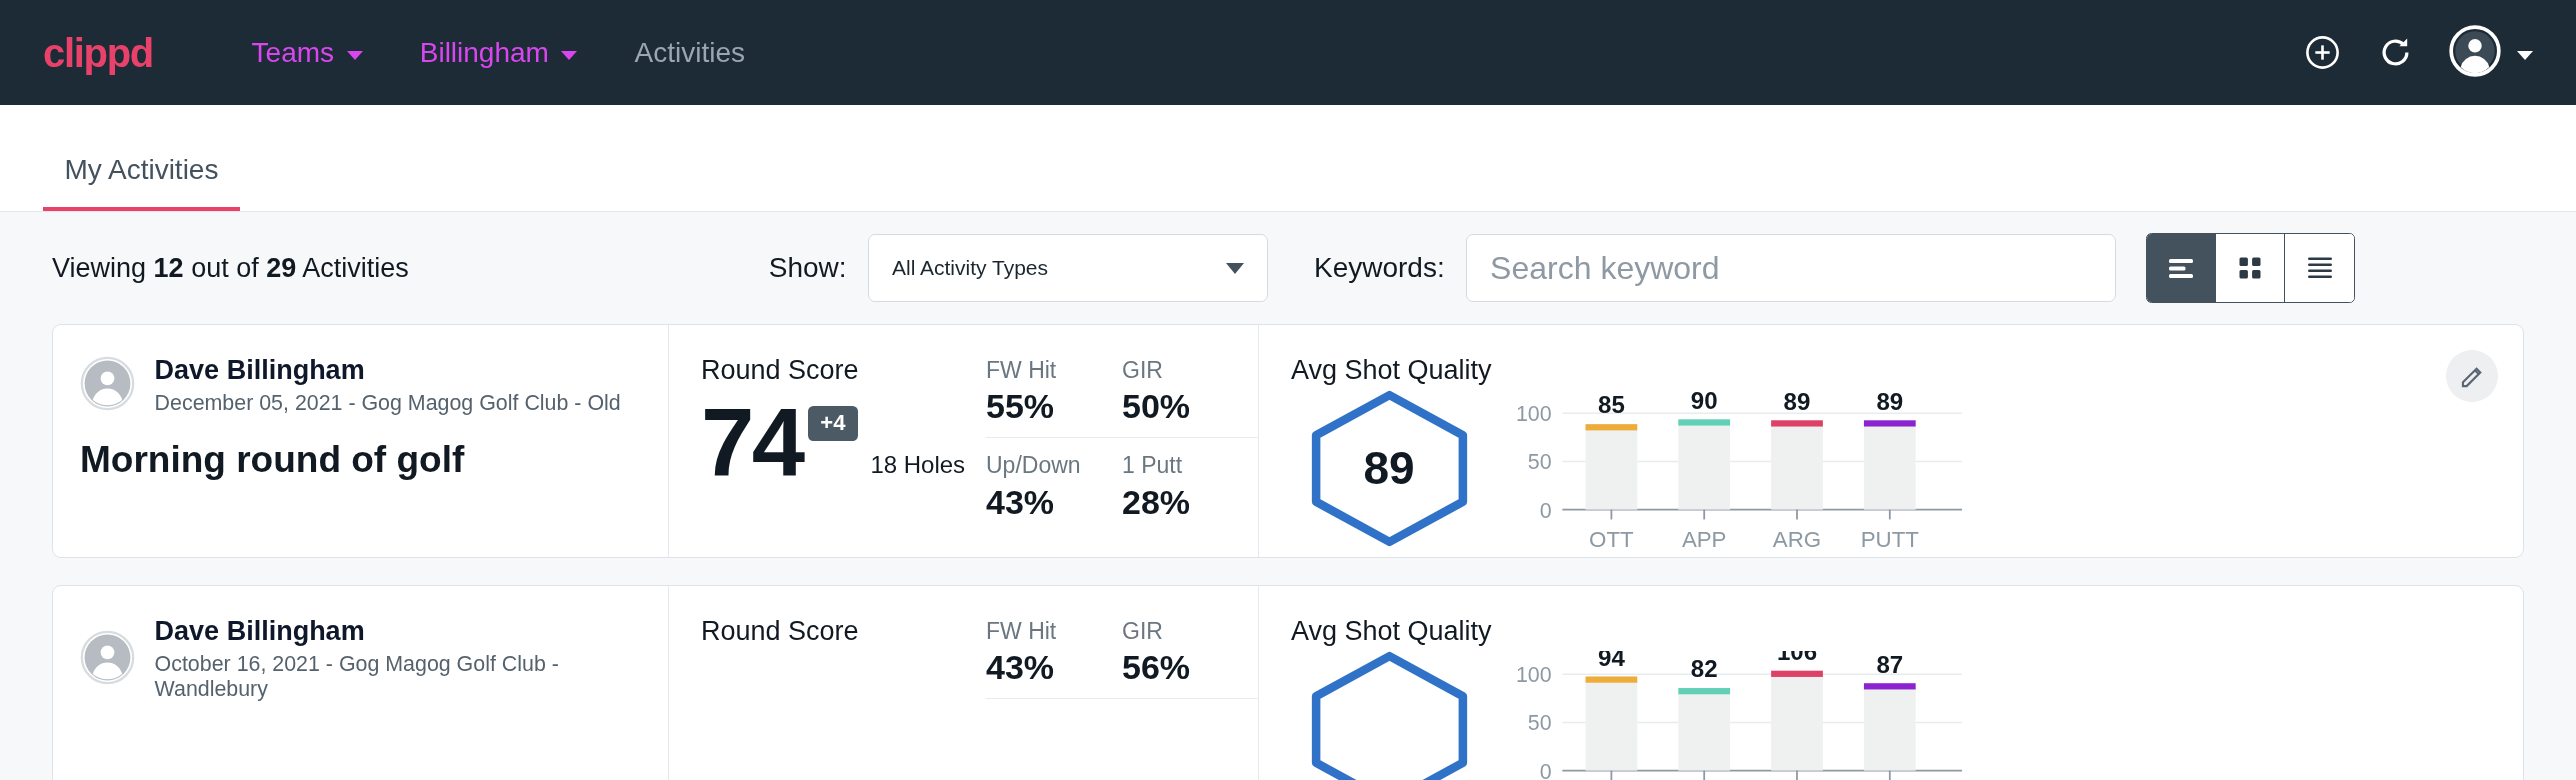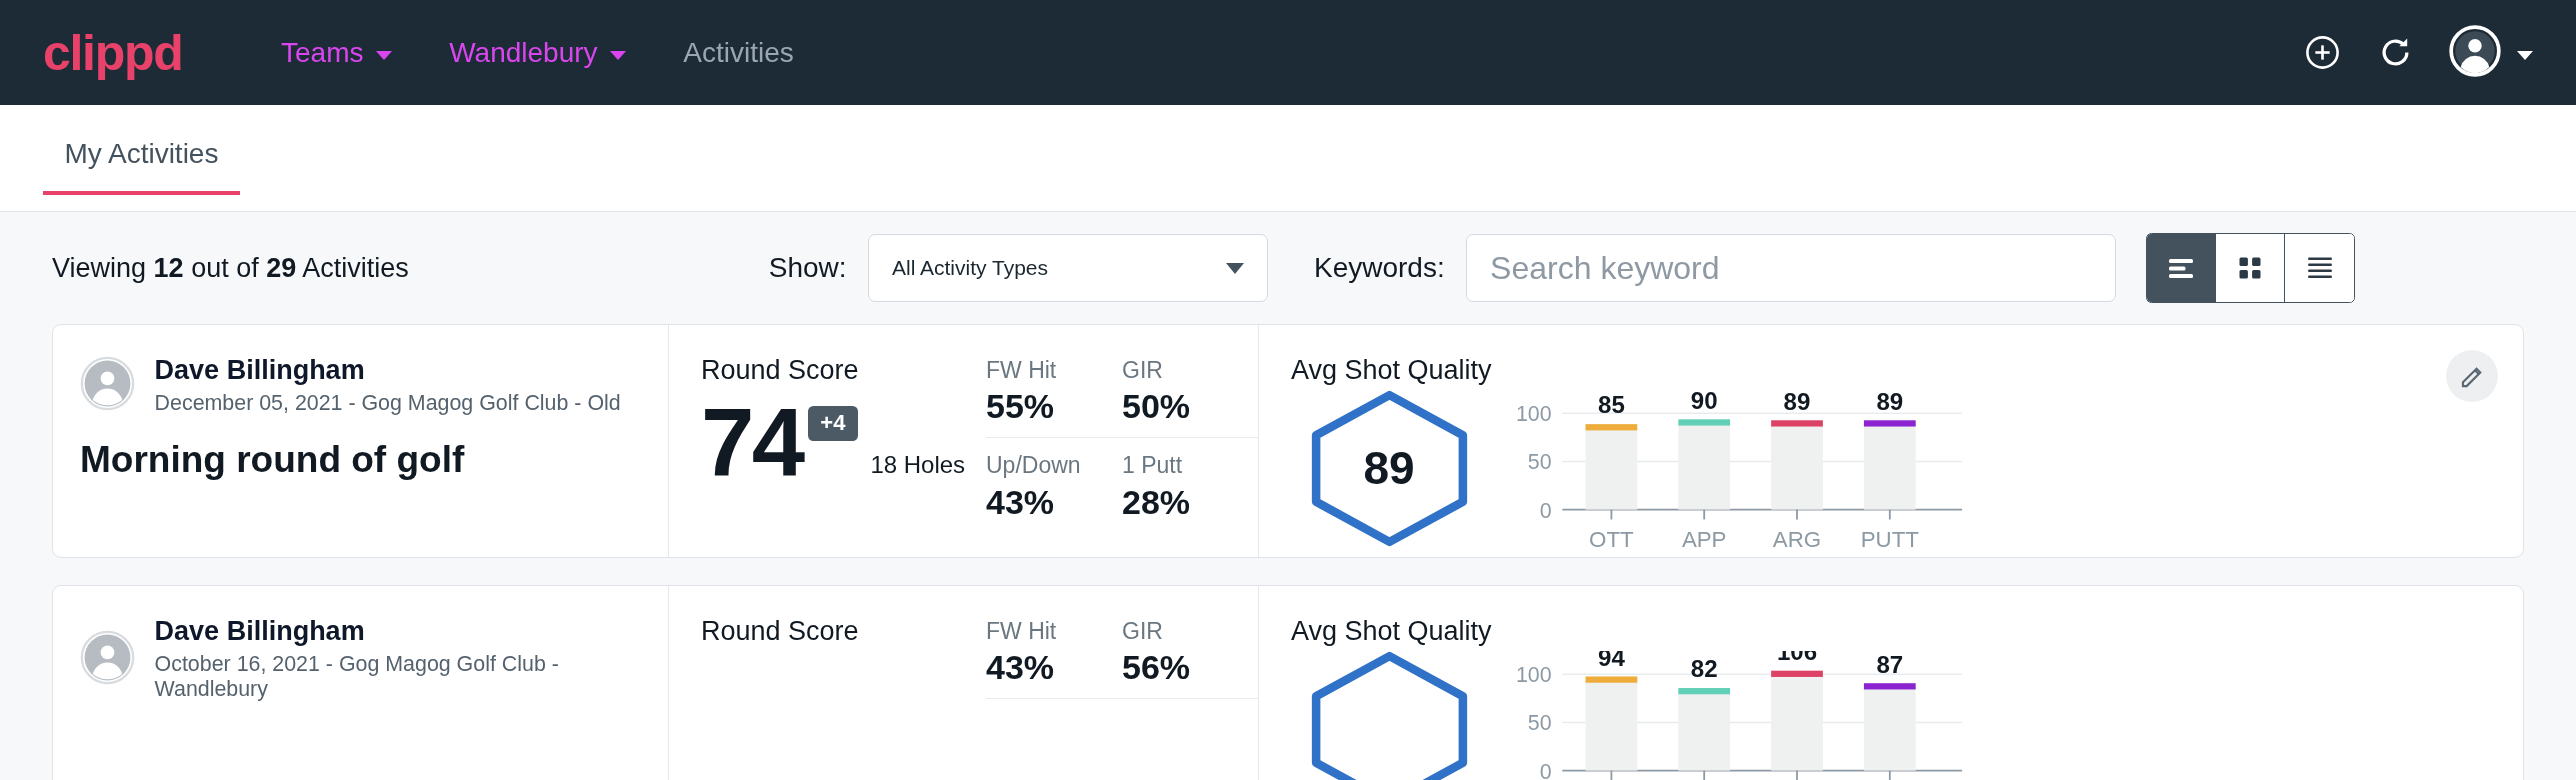--- a/index.html
+++ b/index.html
@@ -20,7 +20,7 @@
     position: relative;
   }
   .logo {
-    font-size: 50px;
+    font-size: 40px;
     font-weight: 700;
     color: #e8416a;
     letter-spacing: -1.3px;

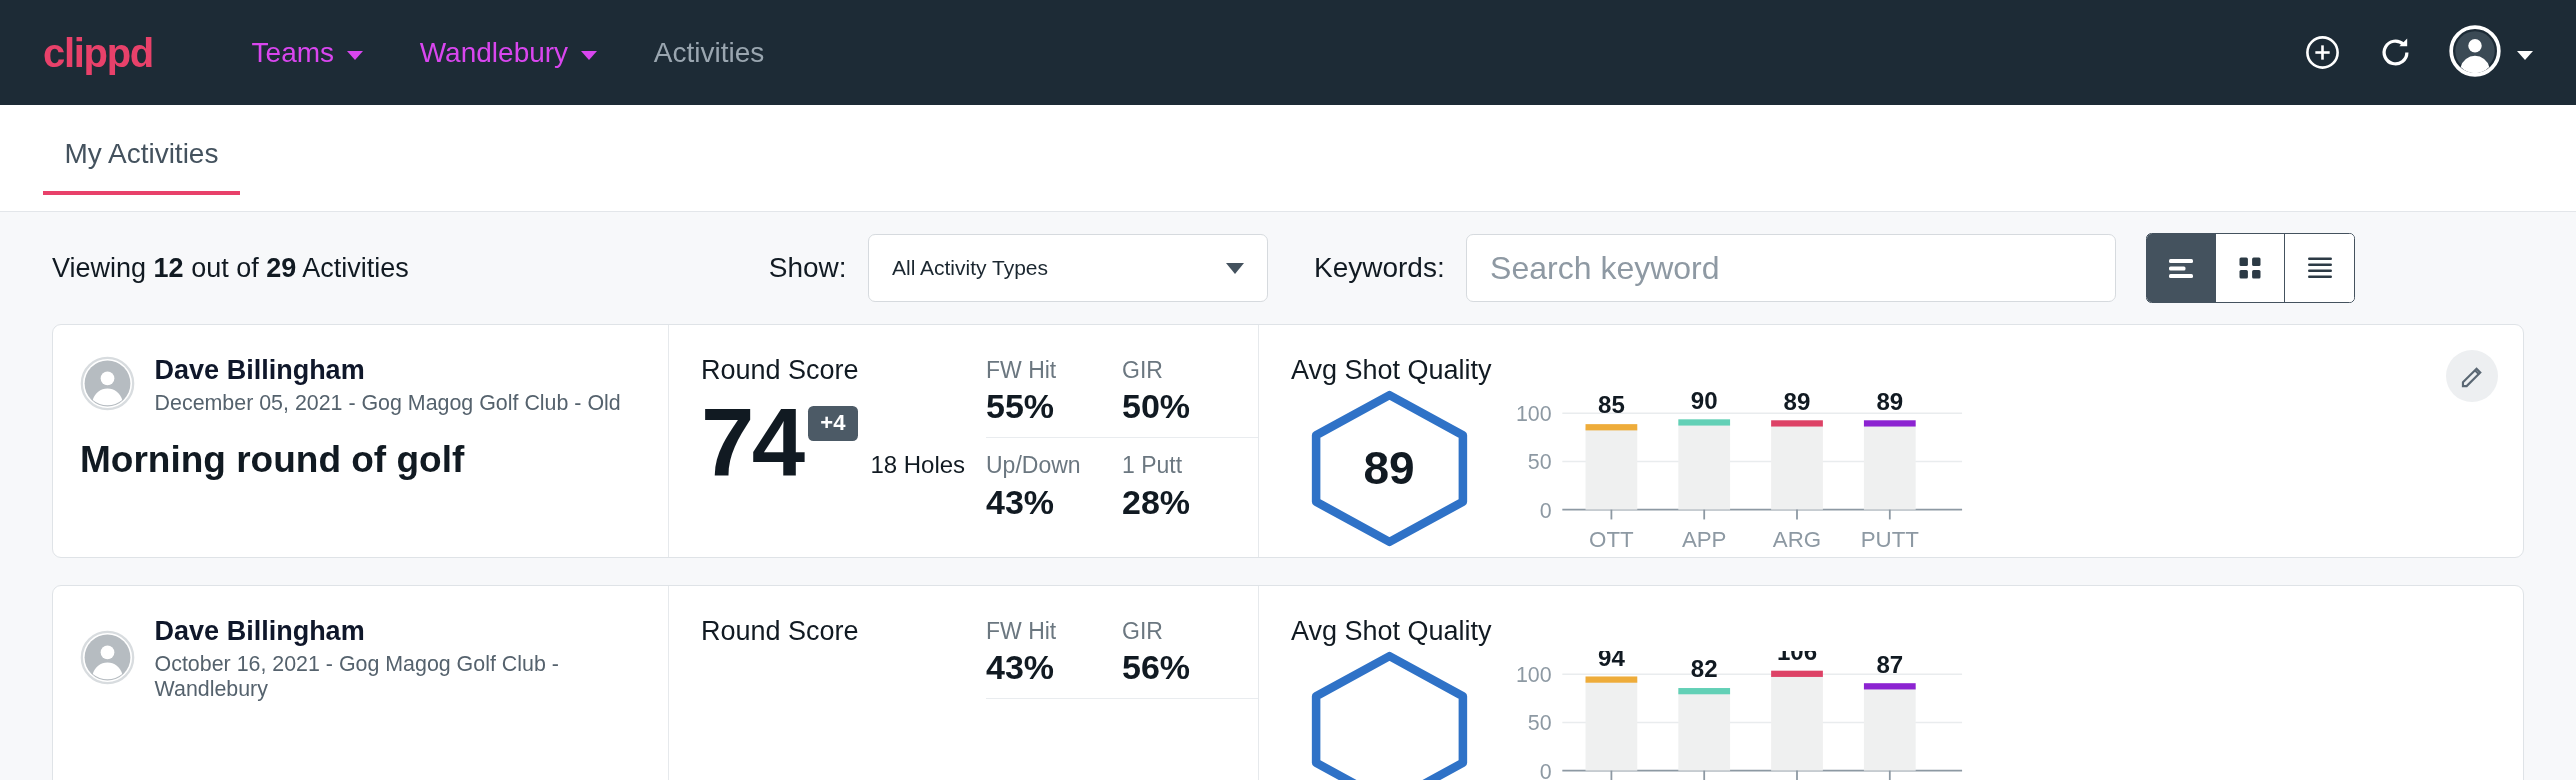--- a/index.html
+++ b/index.html
@@ -215,7 +215,7 @@
       <span class="chev"></span>
     </div>
     <div class="navitem">
-      <span>Wandlebury</span>
+      <span>Billingham</span>
       <span class="chev"></span>
     </div>
     <div class="navitem muted">

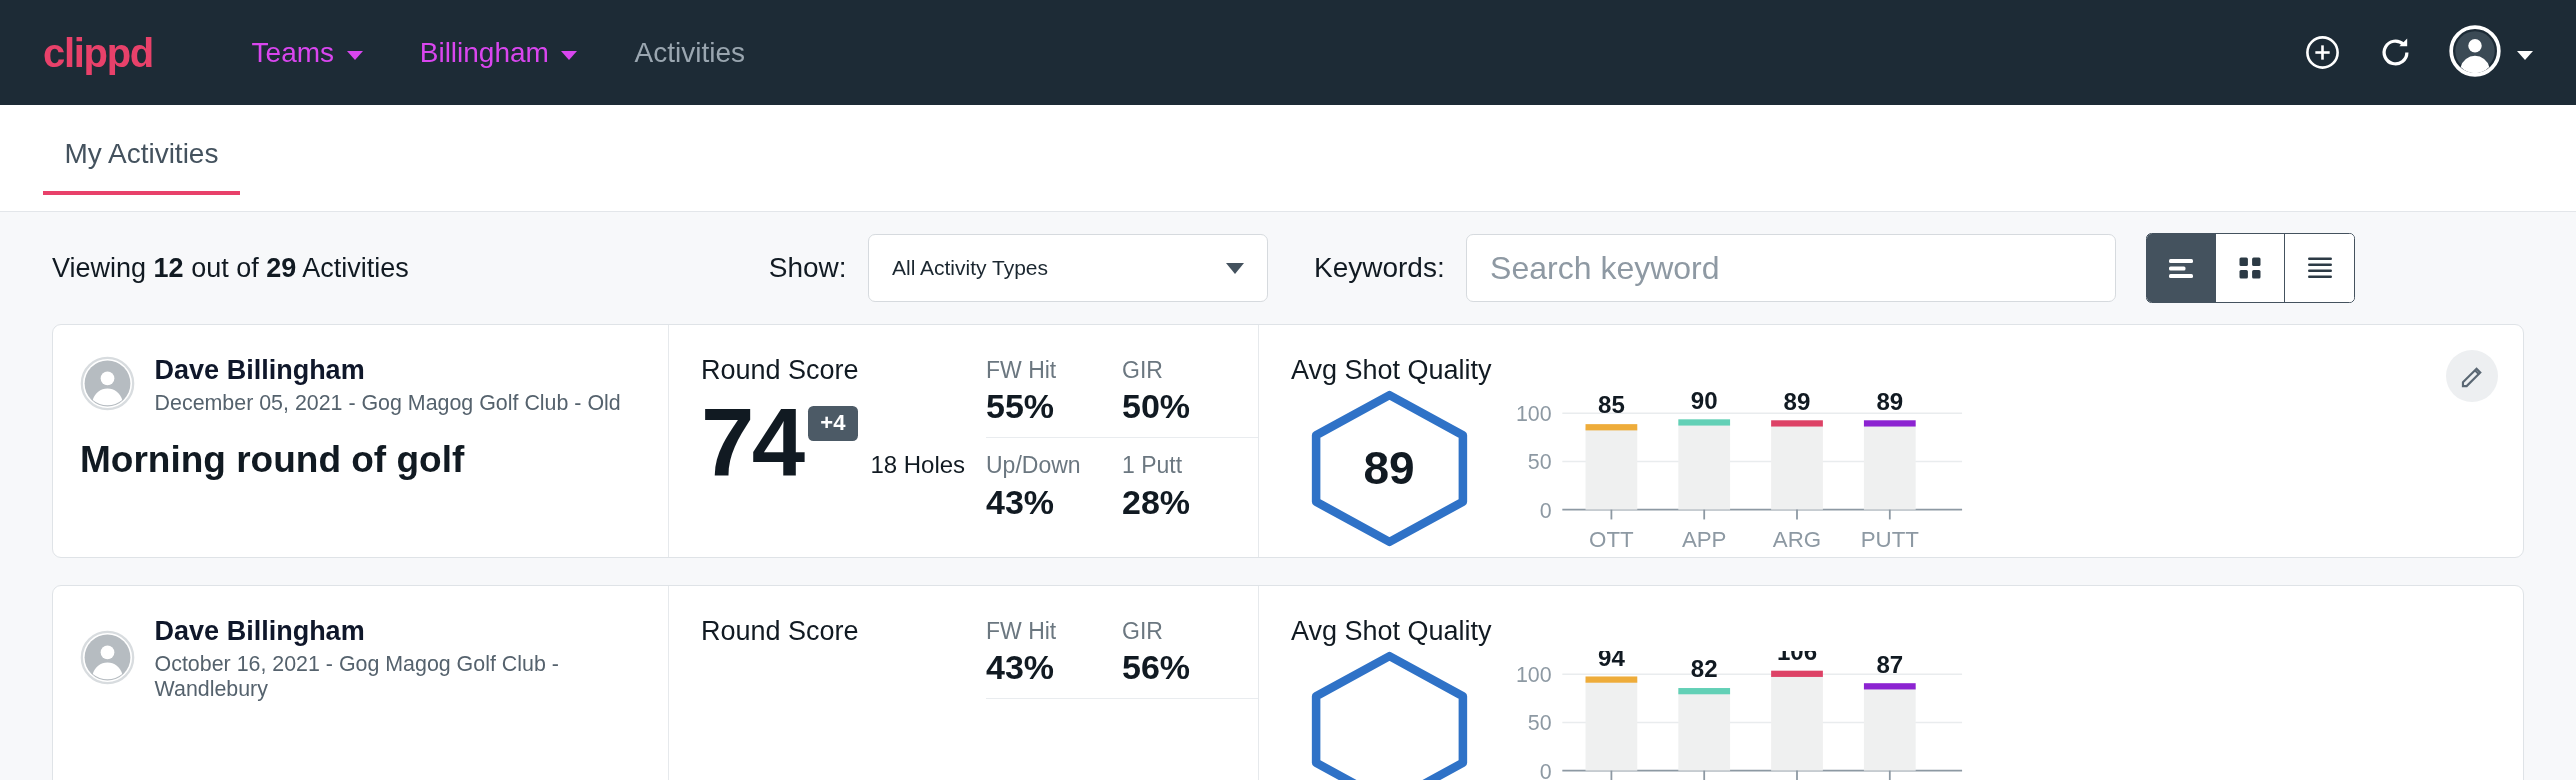--- a/index.html
+++ b/index.html
@@ -60,7 +60,7 @@
     background: #ffffff;
     display: flex;
     align-items: flex-end;
-    padding: 16px 43px;
+    padding: 0 43px;
     border-bottom: 0.9px solid #e3e6ea;
   }
   .tab {

